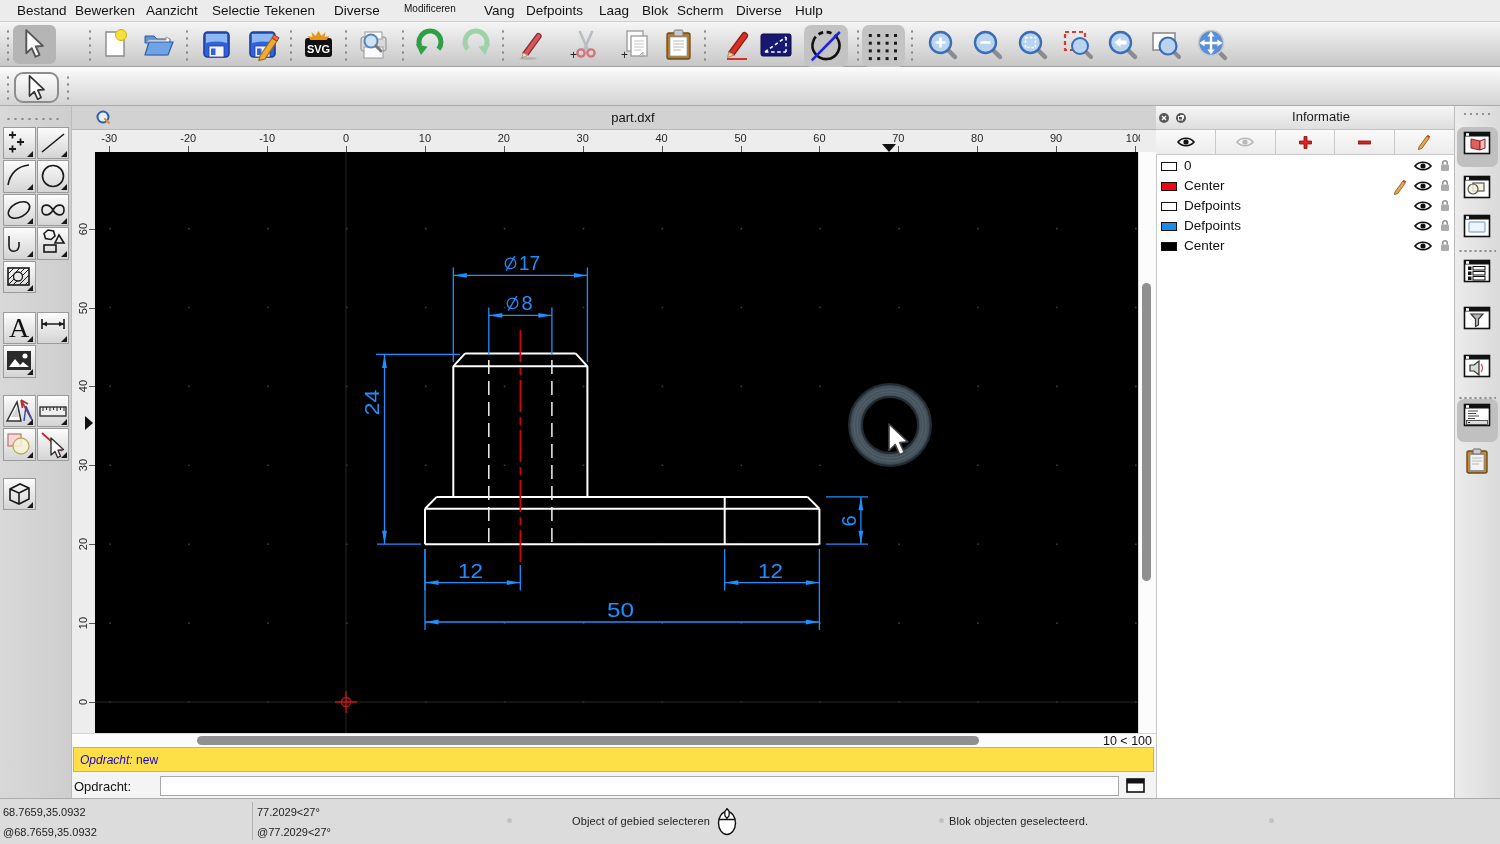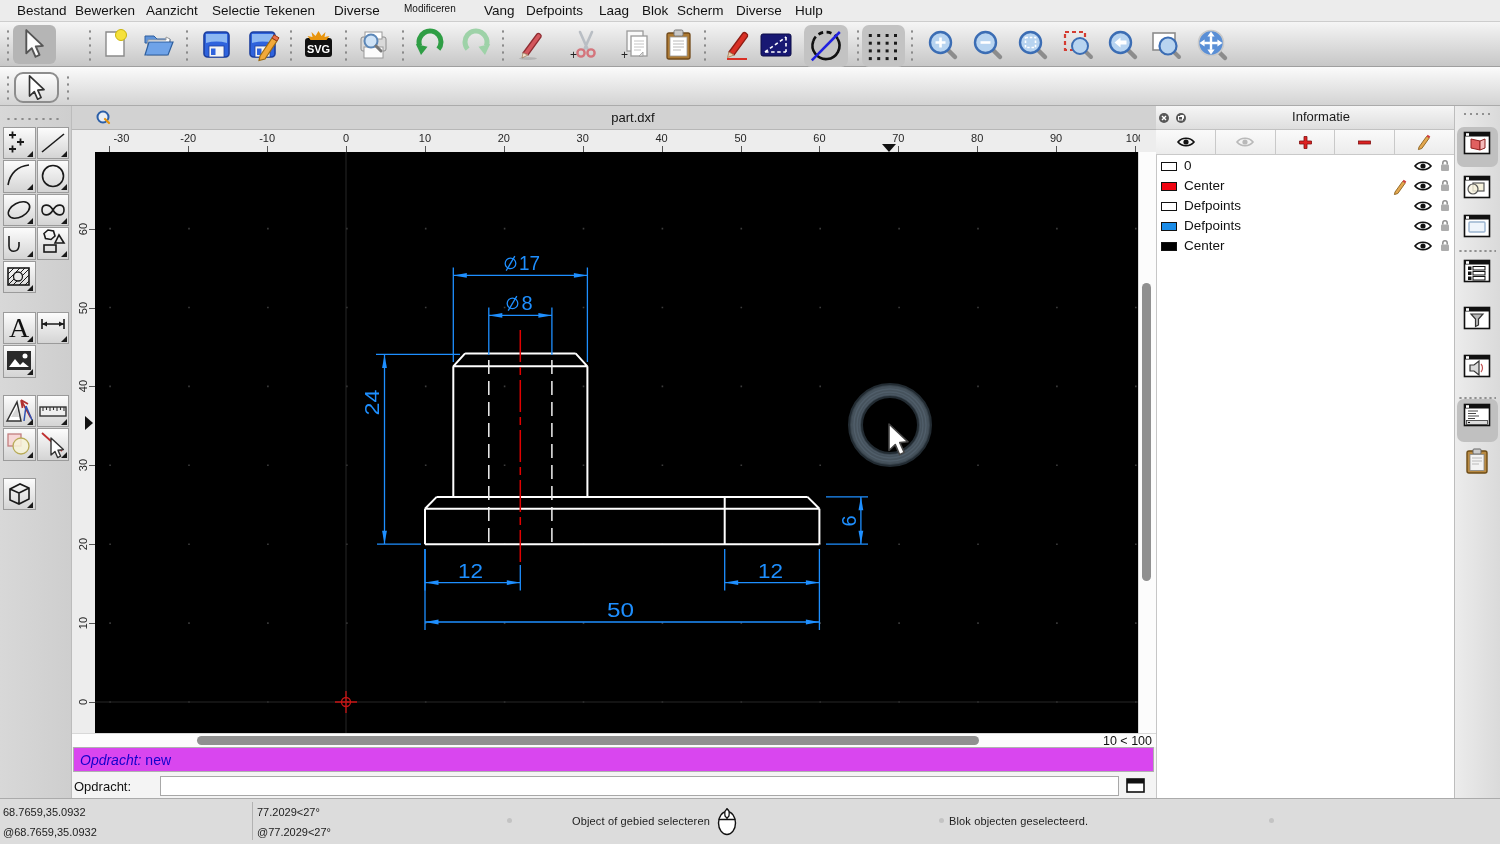--- a/index.html
+++ b/index.html
@@ -293,7 +293,7 @@
       <path d="M29 23v6h-6z" fill="#1a1a1a"></path>
     </svg>
 <div style="position:absolute;left:72px;top:130px;width:1068px;height:22px;background:#ededed;overflow:hidden">
-<div style="position:absolute;left:17.3px;top:2px;width:40px;text-align:right;font-size:11px;color:#262626">-30</div>
+<div style="position:absolute;left:17.3px;top:2px;width:40px;text-align:center;font-size:11px;color:#262626">-30</div>
 <div style="position:absolute;left:96.2px;top:2px;width:40px;text-align:center;font-size:11px;color:#262626">-20</div>
 <div style="position:absolute;left:175.1px;top:2px;width:40px;text-align:center;font-size:11px;color:#262626">-10</div>
 <div style="position:absolute;left:254.0px;top:2px;width:40px;text-align:center;font-size:11px;color:#262626">0</div>

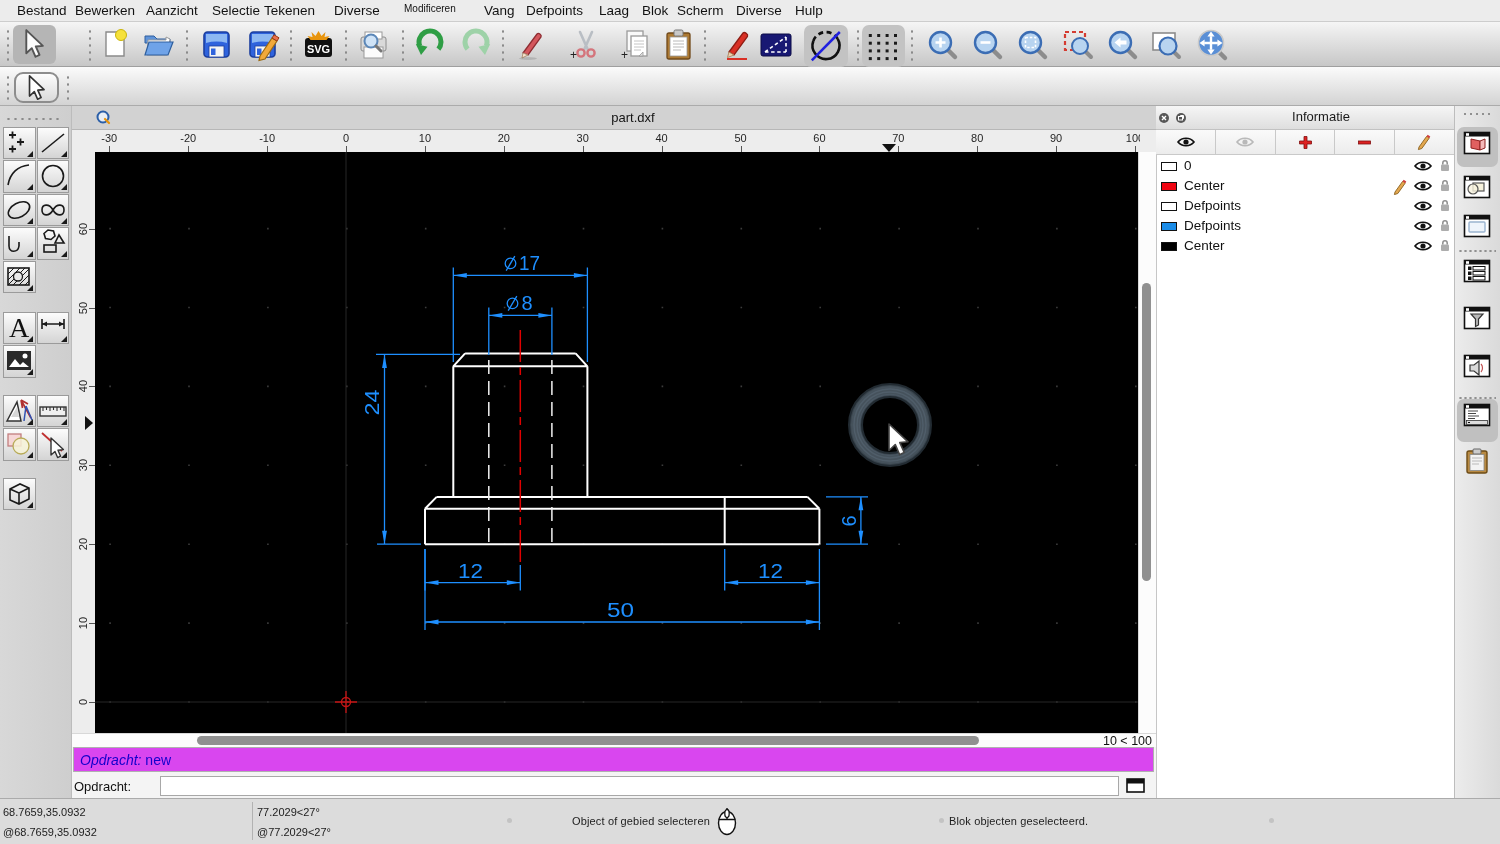--- a/index.html
+++ b/index.html
@@ -554,7 +554,7 @@
 <div style="position:absolute;left:1138px;top:152px;width:18px;height:581px;background:#fcfcfc;border-left:1px solid #d8d8d8"></div>
 <div style="position:absolute;left:1141.5px;top:283px;width:9px;height:298px;background:#909090;border-radius:4.5px"></div>
 <div style="position:absolute;left:72px;top:747px;width:1084px;height:51px;background:#f4f4f4"></div>
-<div style="position:absolute;left:73px;top:747px;width:1081px;height:25px;background:#d946ef;border:1px solid #b0b0b0;font-size:14px;line-height:24px;color:#1400cc"><span style="font-style:italic;margin-left:6px">Opdracht:</span> new</div>
+<div style="position:absolute;left:73px;top:747px;width:1081px;height:25px;background:#fde047;border:1px solid #b0b0b0;font-size:12px;line-height:24px;color:#1400cc"><span style="font-style:italic;margin-left:6px">Opdracht:</span> new</div>
 <div style="position:absolute;left:74px;top:779px;font-size:13px;color:#111">Opdracht:</div>
 <div style="position:absolute;left:160px;top:776px;width:959px;height:20px;background:#fff;border:1px solid #a8a8a8"></div>
 <svg style="position:absolute;left:1126px;top:778px" width="20" height="17" viewBox="0 0 20 17">

